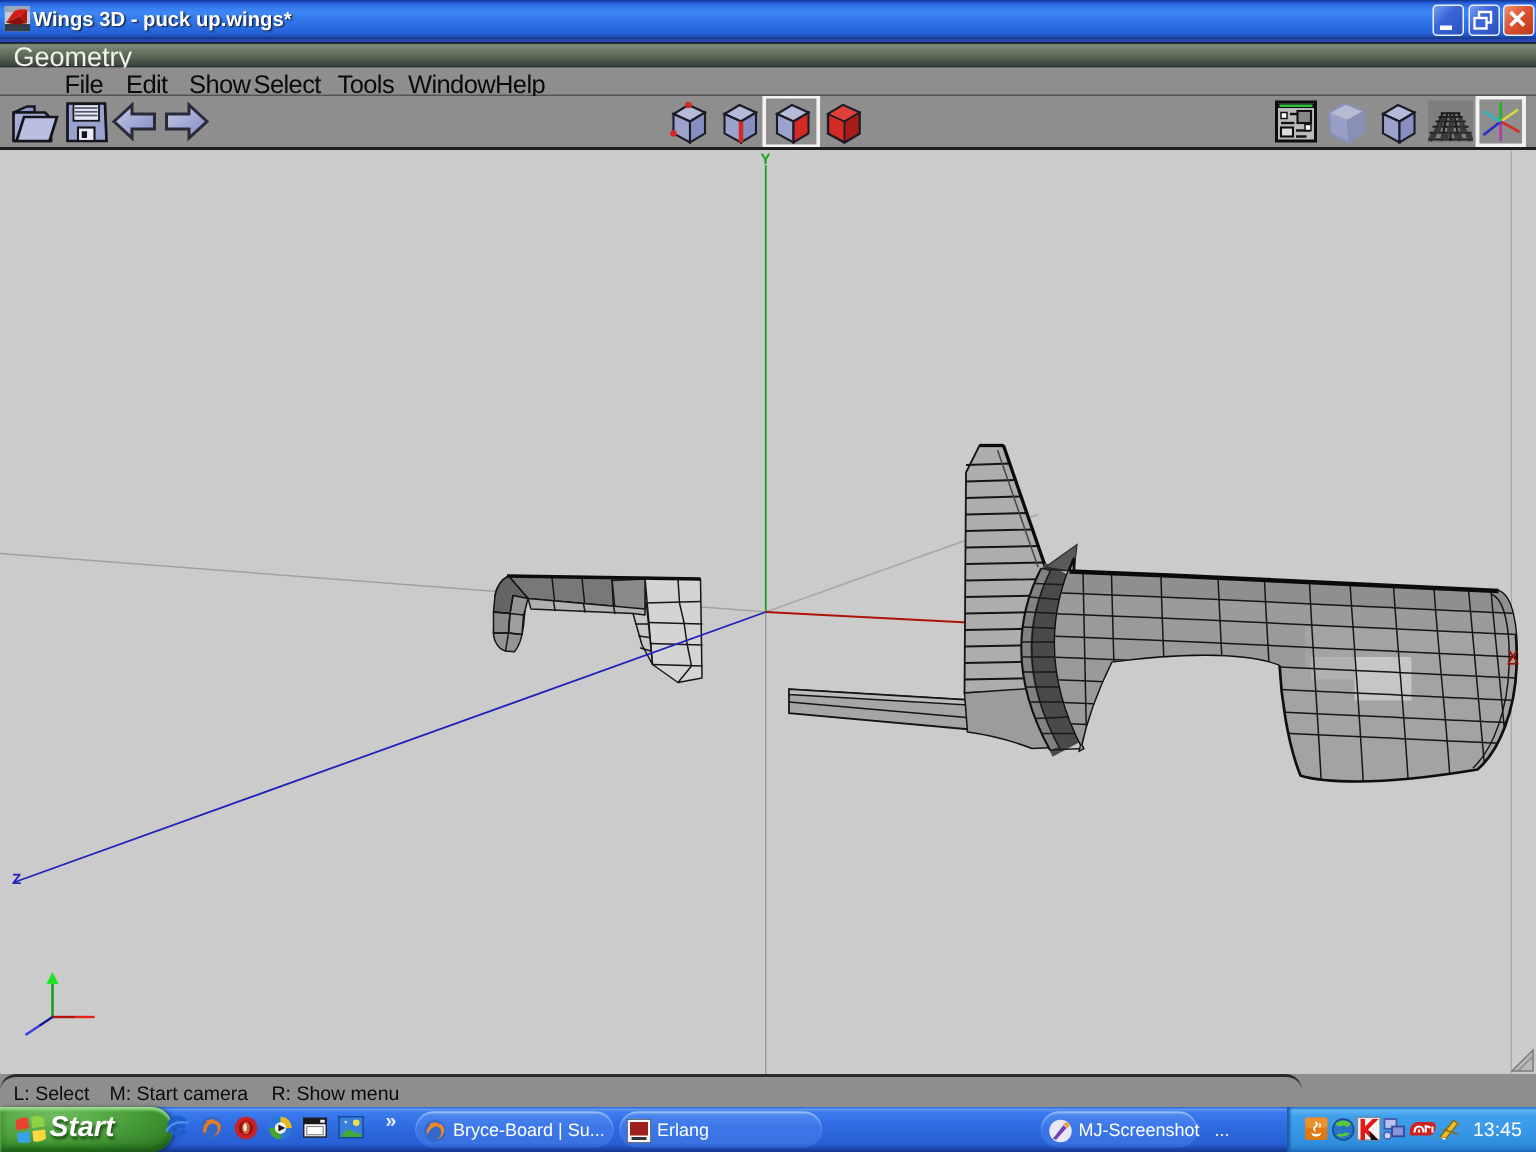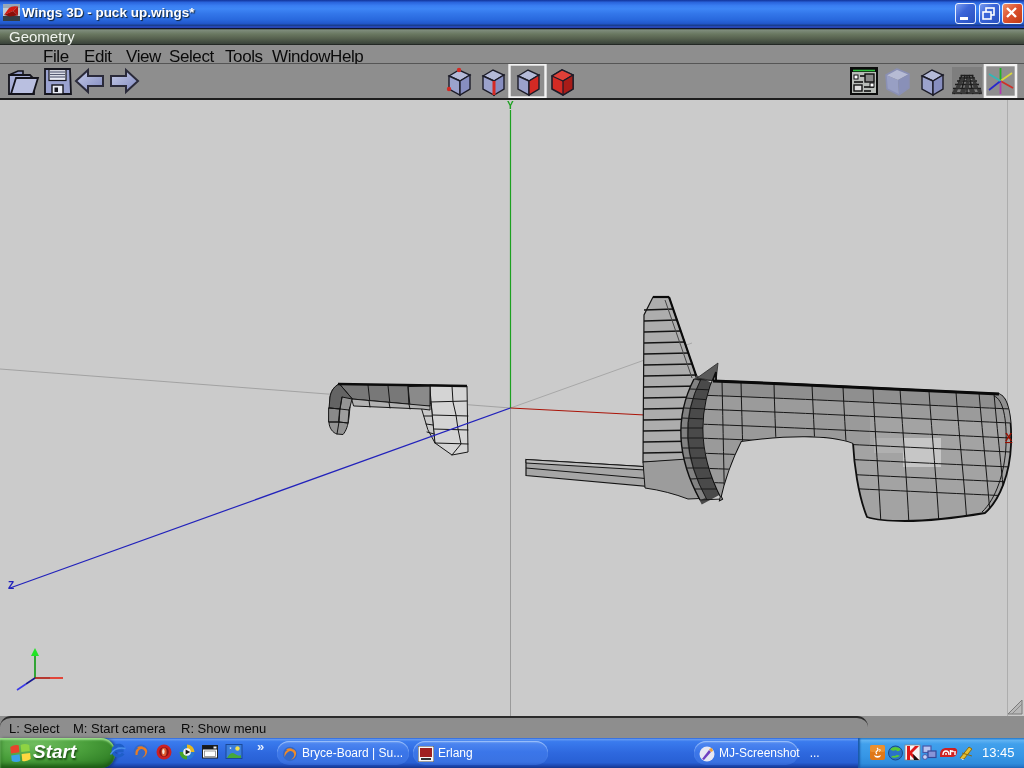--- a/index.html
+++ b/index.html
@@ -19,7 +19,7 @@
   
   #geobar{position:absolute;left:0;top:26px;width:1024px;height:19px;
     background:linear-gradient(180deg,#2646b4 0%,#2646b4 9%,#0c0c0c 14%,#808e7e 20%,#6a7861 42%,#57624f 65%,#39423a 95%,#0c0c0c 100%);}
-  #geobar span{position:absolute;left:9px;top:2px;color:#f0f4ee;font-size:15px;}
+  #geobar span{position:absolute;left:9px;top:2px;color:#f0f4ee;font-size:18px;}
   
   #menubar{position:absolute;left:0;top:45px;width:1024px;height:19px;background:#8e8e8e;
     border-bottom:1px solid #555;box-sizing:border-box;}

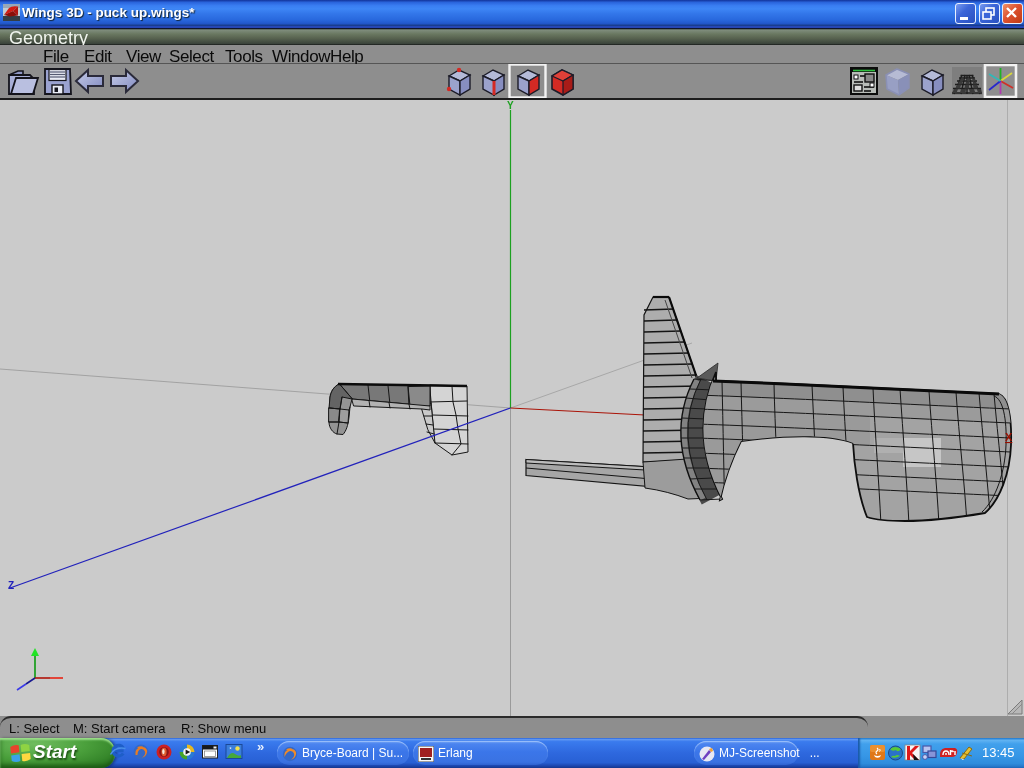--- a/index.html
+++ b/index.html
@@ -83,7 +83,7 @@
   <div id="menubar">
     <span style="left:8px">File</span>
     <span style="left:49px">Edit</span>
-    <span style="left:91px">View</span>
+    <span style="left:91px">Show</span>
     <span style="left:134px">Select</span>
     <span style="left:190px">Tools</span>
     <span style="left:237px">Window</span>

